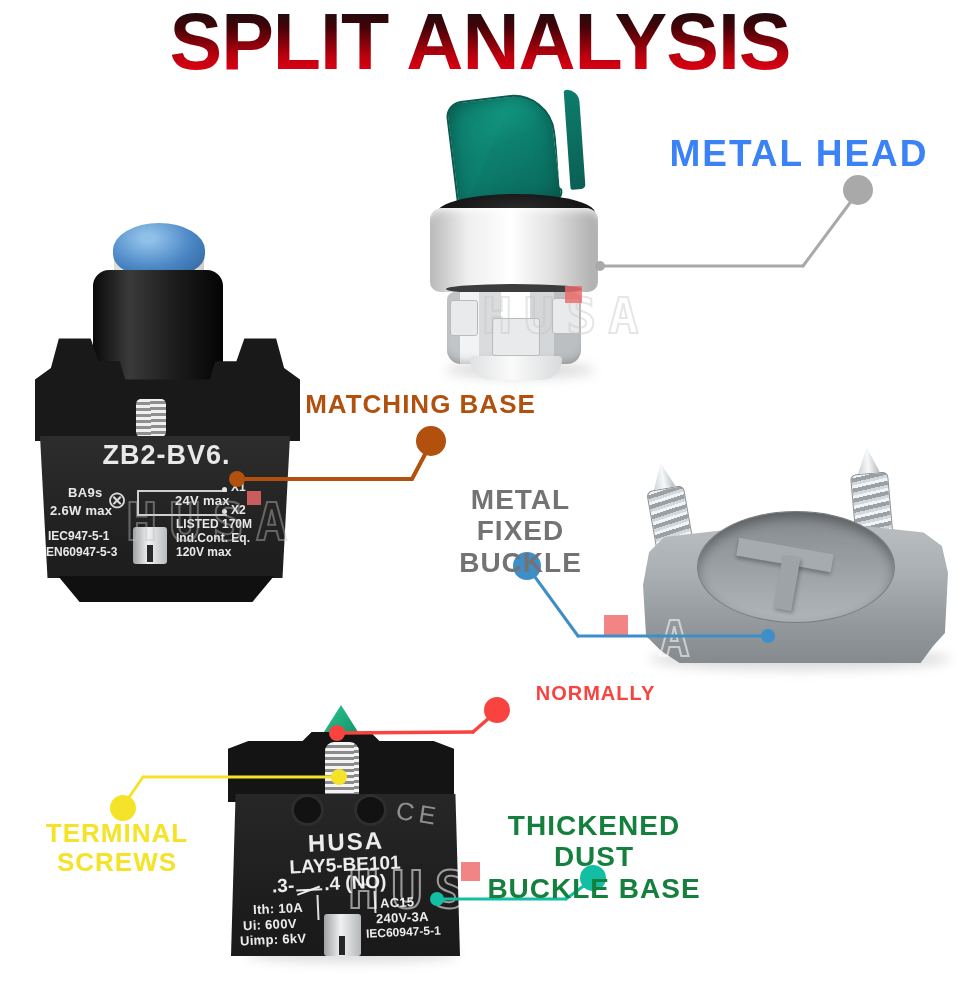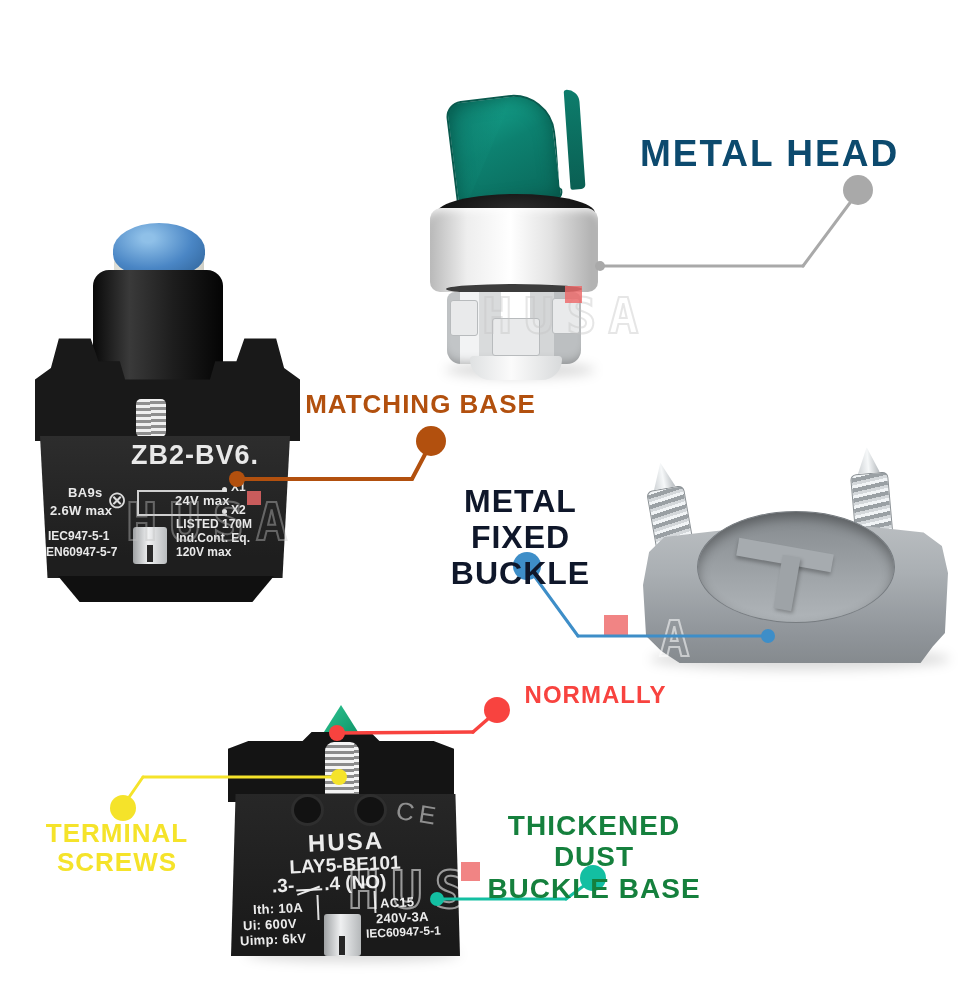--- a/index.html
+++ b/index.html
@@ -152,6 +152,7 @@
 
 <div class="stage">
 
+  <div class="title">SPLIT ANALYSIS</div>
 
   <div class="shadow" style="left:445px;top:362px;width:150px;height:16px;"></div>
   <div class="knob-wrap">

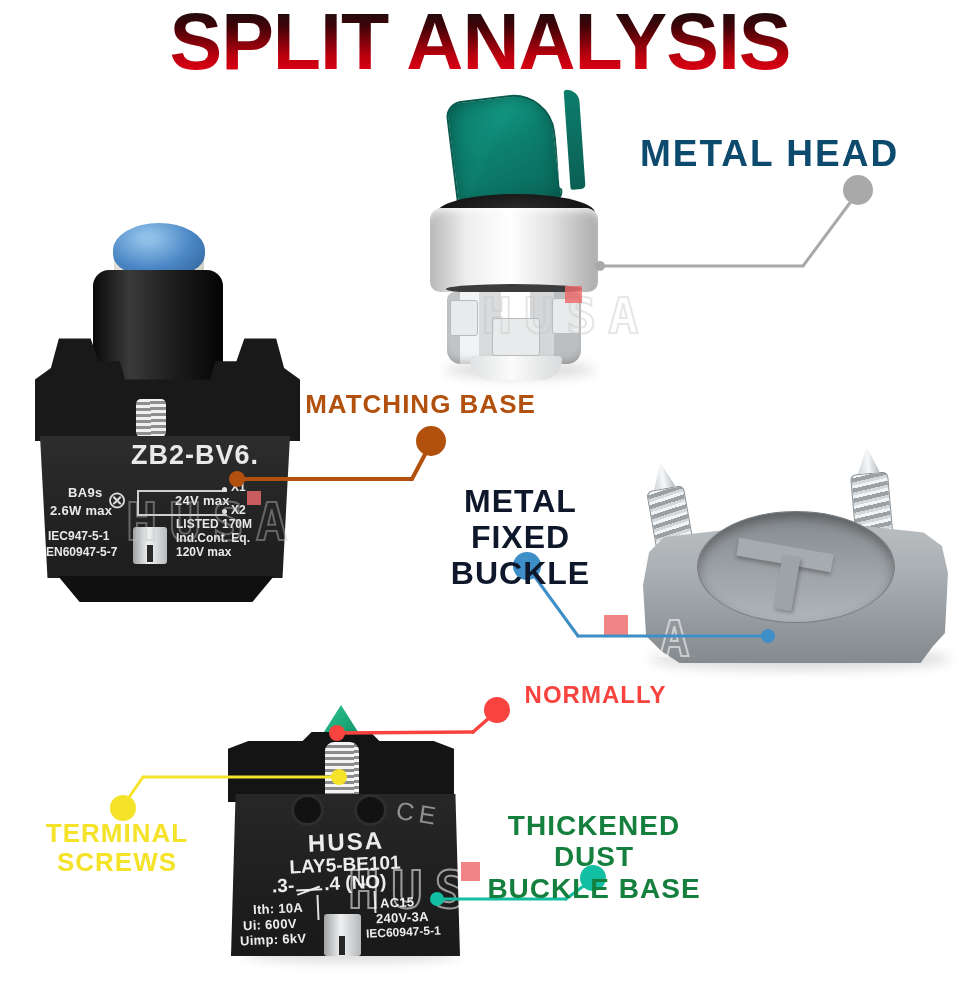--- a/index.html
+++ b/index.html
@@ -16,8 +16,8 @@
 
   
   .lbl{position:absolute;font-weight:bold;line-height:1.12;}
-  .lbl-metal-head{left:640px;top:133px;width:318px;text-align:left;font-size:37px;
-    color:#0c4a6e;letter-spacing:2px;}
+  .lbl-metal-head{left:640px;top:133px;width:318px;text-align:center;font-size:37px;
+    color:#3b82f6;letter-spacing:2px;}
   .lbl-matching-base{left:278px;top:390px;width:285px;text-align:center;font-size:26px;
     color:#b2500e;letter-spacing:1px;}
   .lbl-buckle{left:413px;top:484px;width:215px;text-align:center;font-size:32px;

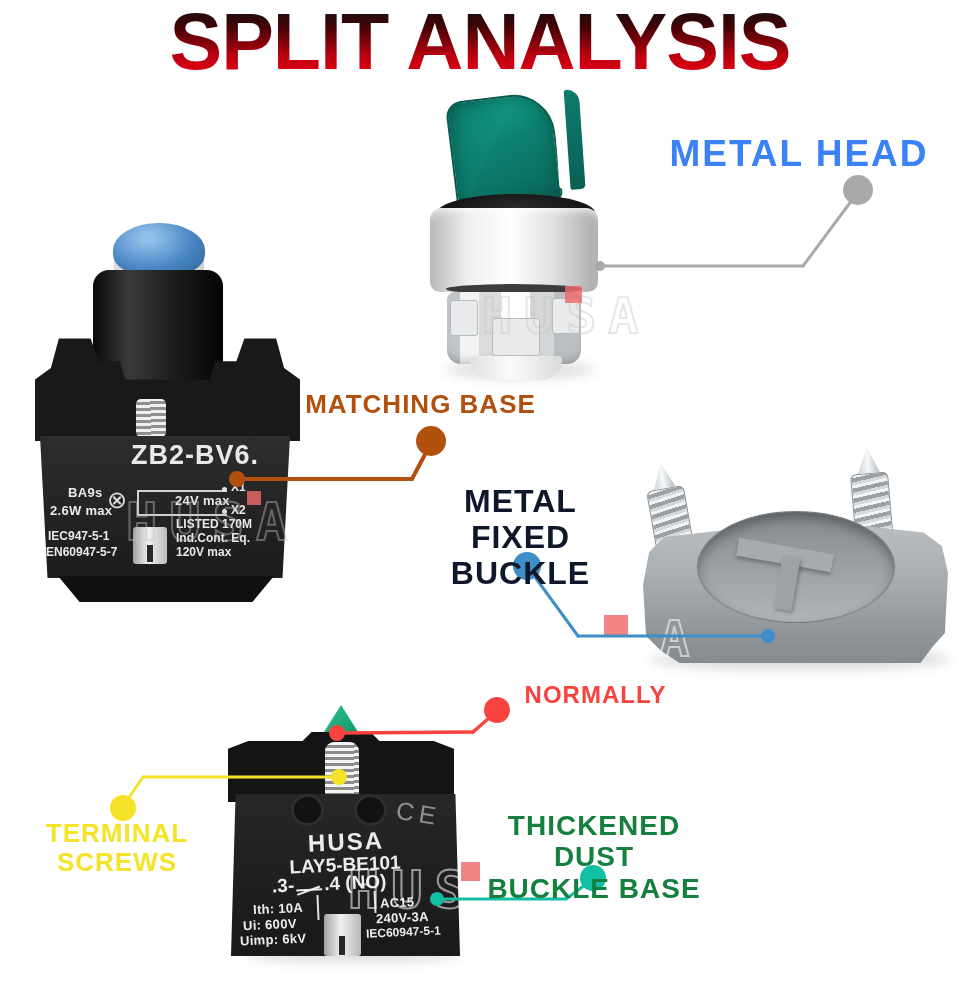--- a/index.html
+++ b/index.html
@@ -85,7 +85,7 @@
     background:linear-gradient(90deg,#9fa2a4,#f0f1f2 45%,#b9bcbe);}
   .base-clip-slot{position:absolute;left:147px;top:545px;width:6px;height:17px;background:#2a2a2a;}
   .base-txt{position:absolute;color:#e9e9e9;}
-  .model-lg{left:74px;top:440px;width:185px;text-align:right;font-size:27px;font-weight:bold;letter-spacing:1px;}
+  .model-lg{left:74px;top:440px;width:185px;text-align:center;font-size:27px;font-weight:bold;letter-spacing:1px;}
   .t-sm{font-size:13px;font-weight:bold;letter-spacing:.3px;}
   .t-xs{font-size:12px;font-weight:bold;}
   .lamp-sym{left:107px;top:486px;font-size:24px;font-weight:normal;color:#dcdcdc;}

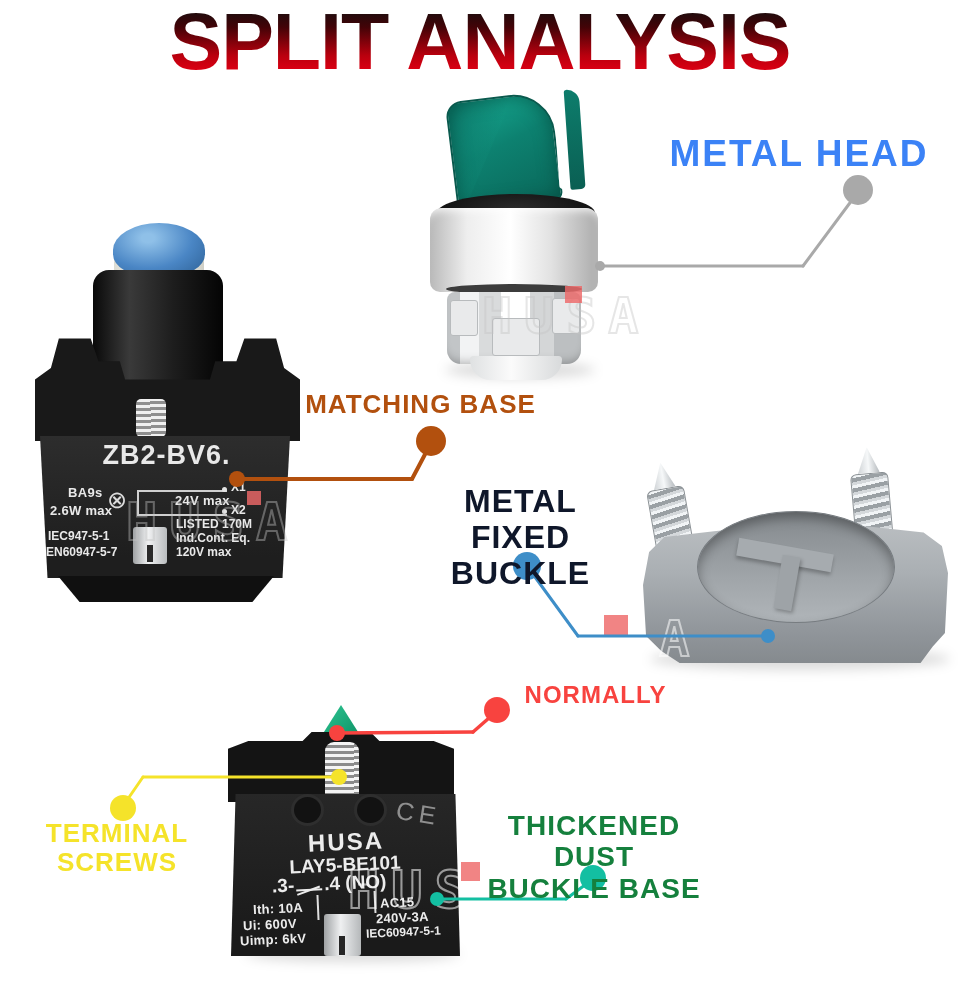--- a/index.html
+++ b/index.html
@@ -20,8 +20,8 @@
     color:#3b82f6;letter-spacing:2px;}
   .lbl-matching-base{left:278px;top:390px;width:285px;text-align:center;font-size:26px;
     color:#b2500e;letter-spacing:1px;}
-  .lbl-buckle{left:413px;top:484px;width:215px;text-align:center;font-size:32px;
-    color:#0f172a;letter-spacing:1px;}
+  .lbl-buckle{left:413px;top:484px;width:215px;text-align:center;font-size:28px;
+    color:#737373;letter-spacing:1px;}
   .lbl-no{left:488px;top:682px;width:215px;text-align:center;font-size:24px;
     color:#f8433f;letter-spacing:1px;}
   .lbl-ts{left:6px;top:819px;width:222px;text-align:center;font-size:26px;

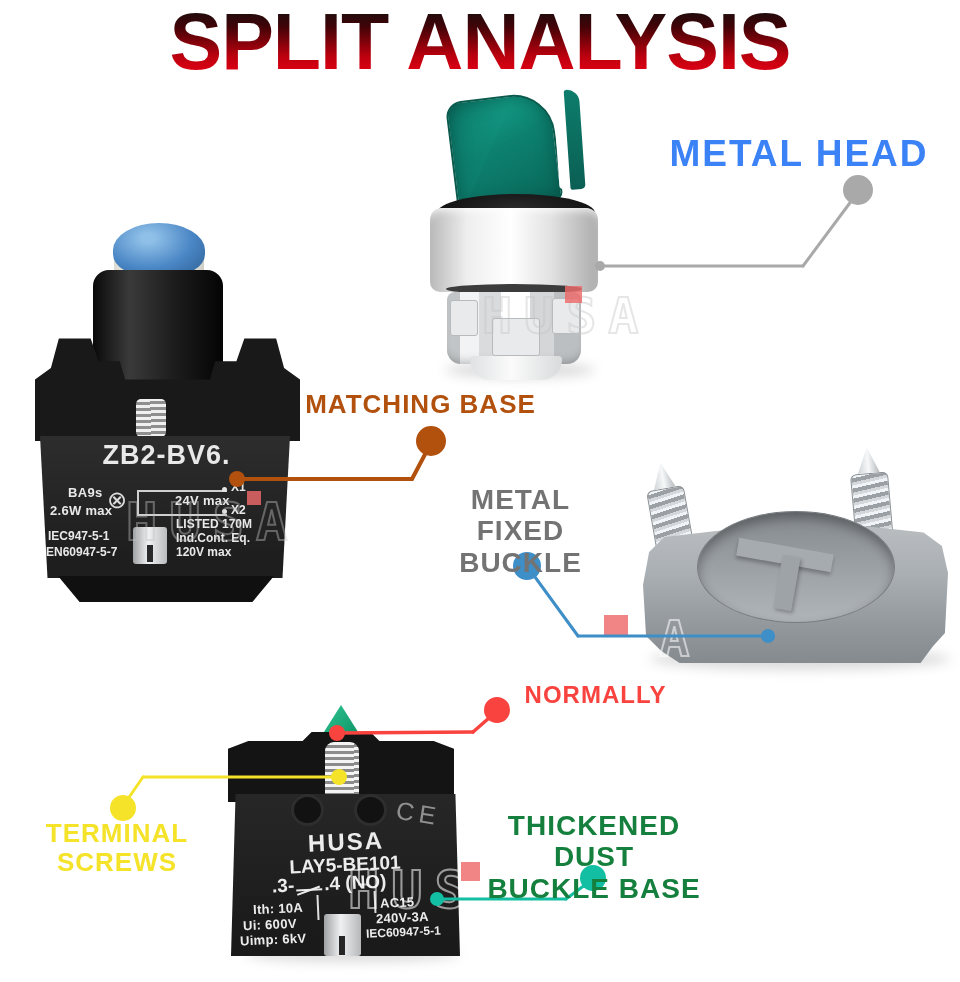--- a/index.html
+++ b/index.html
@@ -188,7 +188,7 @@
   <div class="base-txt t-xs abs" style="left:231px;top:480px;">X1</div>
   <div class="base-txt t-xs abs" style="left:231px;top:503px;">X2</div>
   <div class="base-txt t-xs abs" style="left:48px;top:529px;">IEC947-5-1</div>
-  <div class="base-txt t-xs abs" style="left:46px;top:545px;">EN60947-5-7</div>
+  <div class="base-txt t-xs abs" style="left:46px;top:545px;">EN60947-5-3</div>
   <div class="base-txt t-xs abs" style="left:176px;top:517px;">LISTED 170M</div>
   <div class="base-txt t-xs abs" style="left:176px;top:531px;">Ind.Cont. Eq.</div>
   <div class="base-txt t-xs abs" style="left:176px;top:545px;">120V max</div>

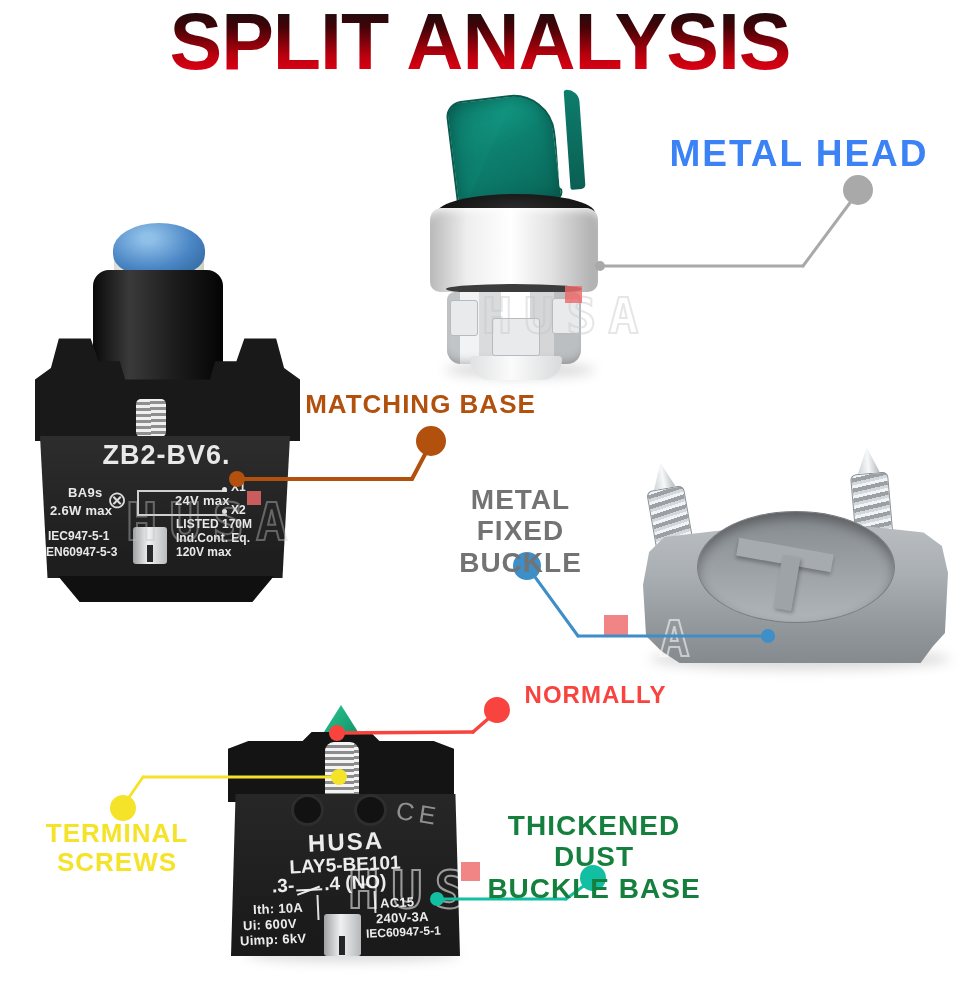--- a/index.html
+++ b/index.html
@@ -22,7 +22,7 @@
     color:#b2500e;letter-spacing:1px;}
   .lbl-buckle{left:413px;top:484px;width:215px;text-align:center;font-size:28px;
     color:#737373;letter-spacing:1px;}
-  .lbl-no{left:488px;top:682px;width:215px;text-align:center;font-size:24px;
+  .lbl-no{left:488px;top:682px;width:215px;text-align:center;font-size:20px;
     color:#f8433f;letter-spacing:1px;}
   .lbl-ts{left:6px;top:819px;width:222px;text-align:center;font-size:26px;
     color:#f5e32a;letter-spacing:1px;}

